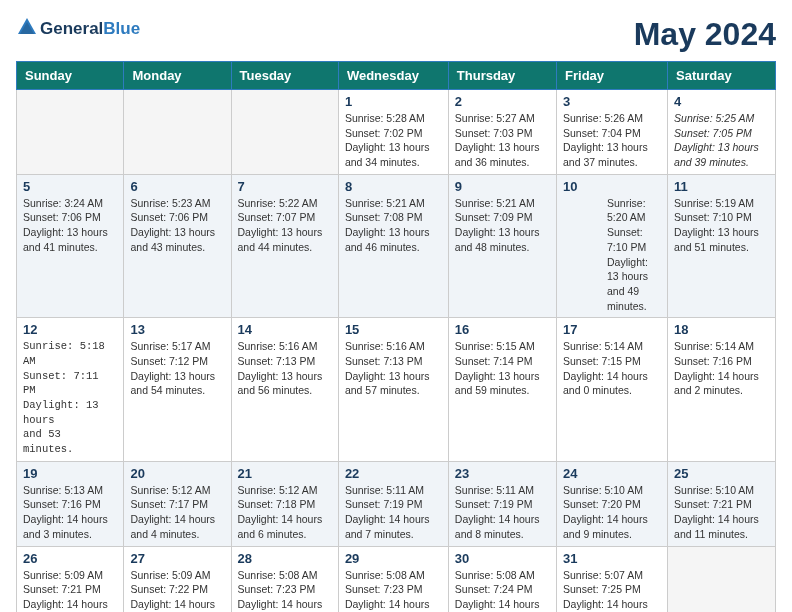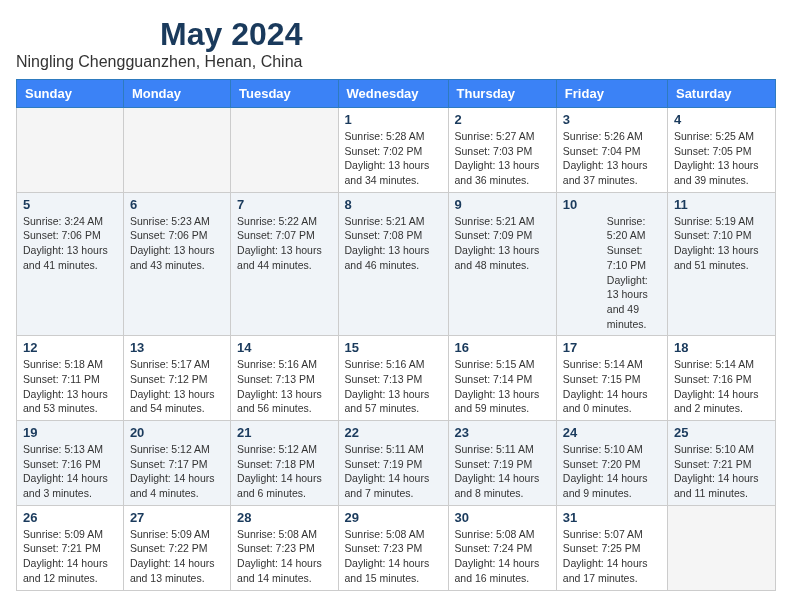--- a/index.html
+++ b/index.html
@@ -82,6 +82,19 @@
 <body>
 
 <div class="header">
+  <div class="logo">
+    <div class="logo-text">
+      <span>
+        <svg width="22" height="22" viewBox="0 0 22 22">
+          <polygon points="11,2 20,18 2,18" fill="#2e7bbf"></polygon>
+          <polygon points="11,6 18,18 4,18" fill="#1a3a5c" opacity="0.3"></polygon>
+        </svg>
+      </span>
+      <div>
+        <span style="font-size:17px;font-weight:bold;color:#1a3a5c;">General</span><span style="font-size:17px;font-weight:bold;color:#2e7bbf;">Blue</span>
+      </div>
+    </div>
+  </div>
   <div class="title-section">
     <div class="month-year">May 2024</div>
     <div class="location">Ningling Chengguanzhen, Henan, China</div>

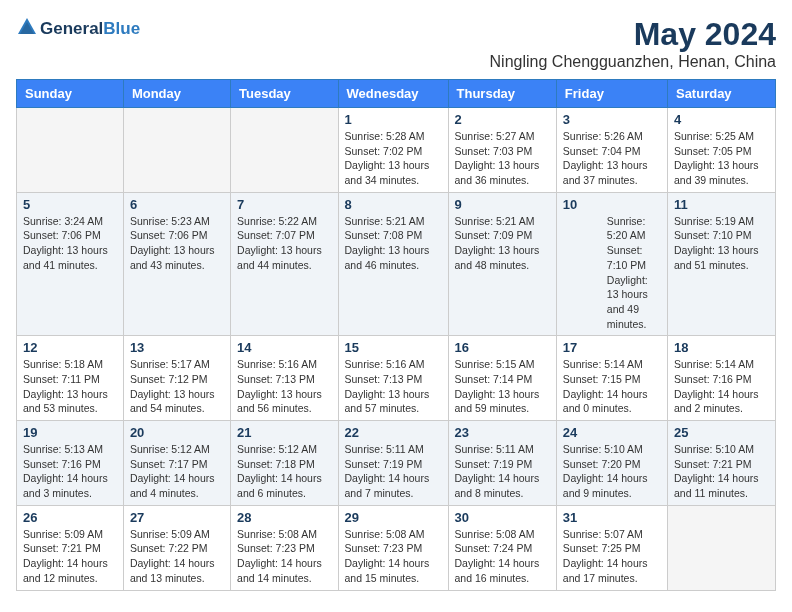--- a/index.html
+++ b/index.html
@@ -97,7 +97,6 @@
   </div>
   <div class="title-section">
     <div class="month-year">May 2024</div>
-    <div class="location">Ningling Chengguanzhen, Henan, China</div>
   </div>
 </div>
 

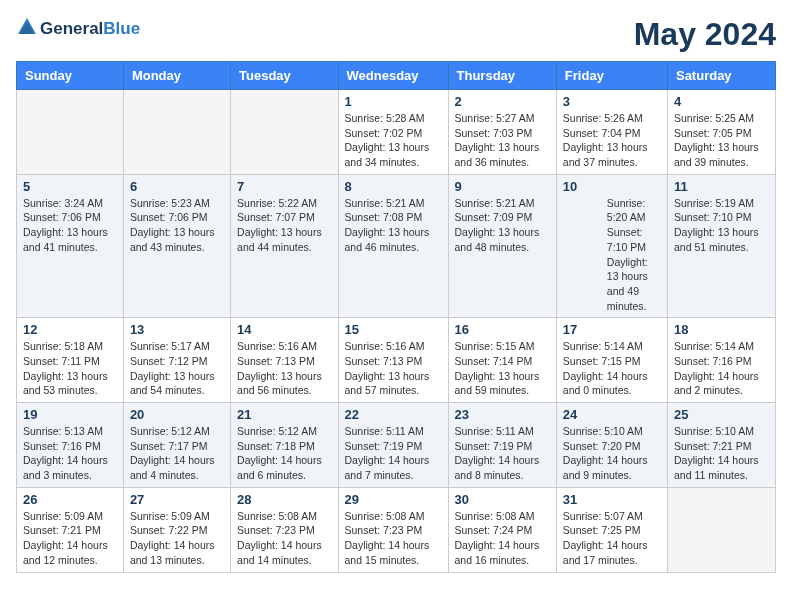--- a/index.html
+++ b/index.html
@@ -44,7 +44,7 @@
       font-size: 11px;
     }
     .calendar th {
-      background-color: #3b82f6;
+      background-color: #0f766e;
       color: #fff;
       text-align: left;
       padding: 6px 8px;

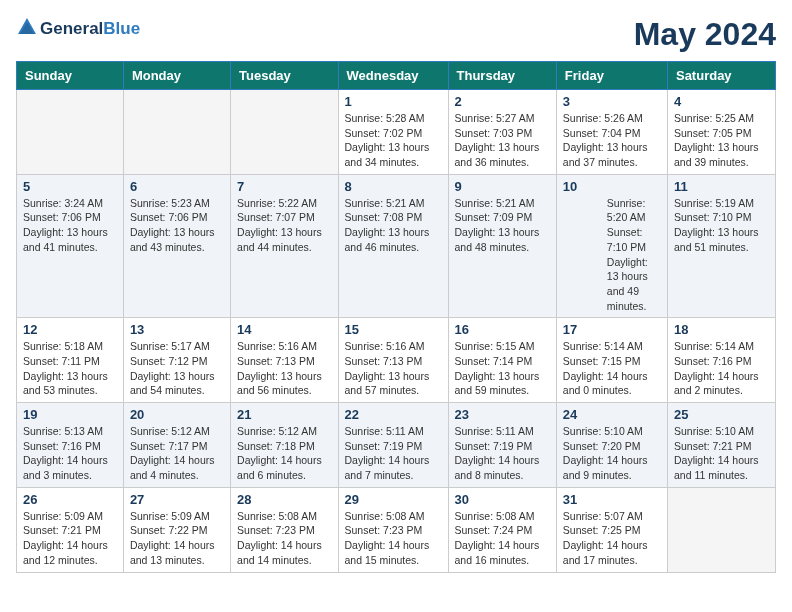--- a/index.html
+++ b/index.html
@@ -140,7 +140,7 @@
         </td>
         <td>
           <div class="day-number">4</div>
-          <div class="day-info" style="white-space: pre-line;">Sunrise: 5:25 AM
+          <div class="day-info" style="white-space: pre-line; font-style: italic;">Sunrise: 5:25 AM
 Sunset: 7:05 PM
 Daylight: 13 hours
 and 39 minutes.</div>

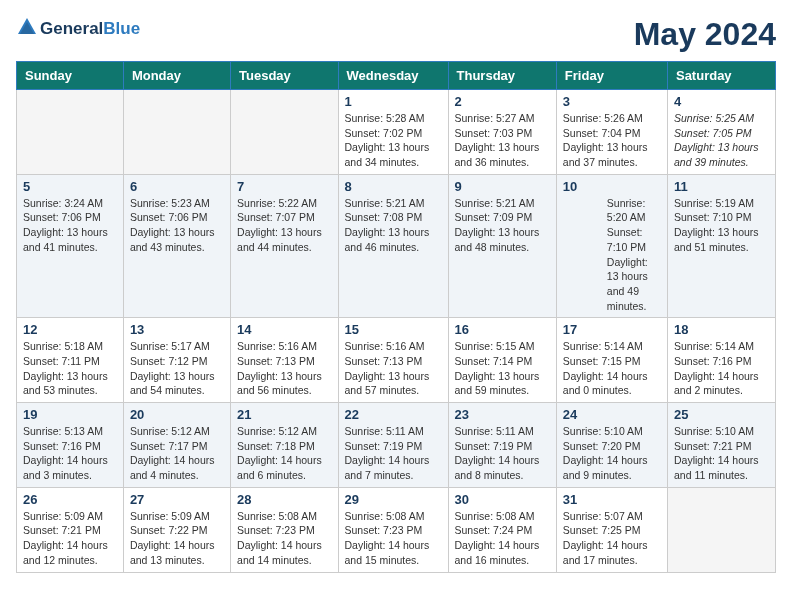--- a/index.html
+++ b/index.html
@@ -200,7 +200,7 @@
       <tr>
         <td>
           <div class="day-number">12</div>
-          <div class="day-info" style="white-space: pre-line;">Sunrise: 5:18 AM
+          <div class="day-info" style="white-space: pre-line; font-family: Liberation Mono, monospace;">Sunrise: 5:18 AM
 Sunset: 7:11 PM
 Daylight: 13 hours
 and 53 minutes.</div>

